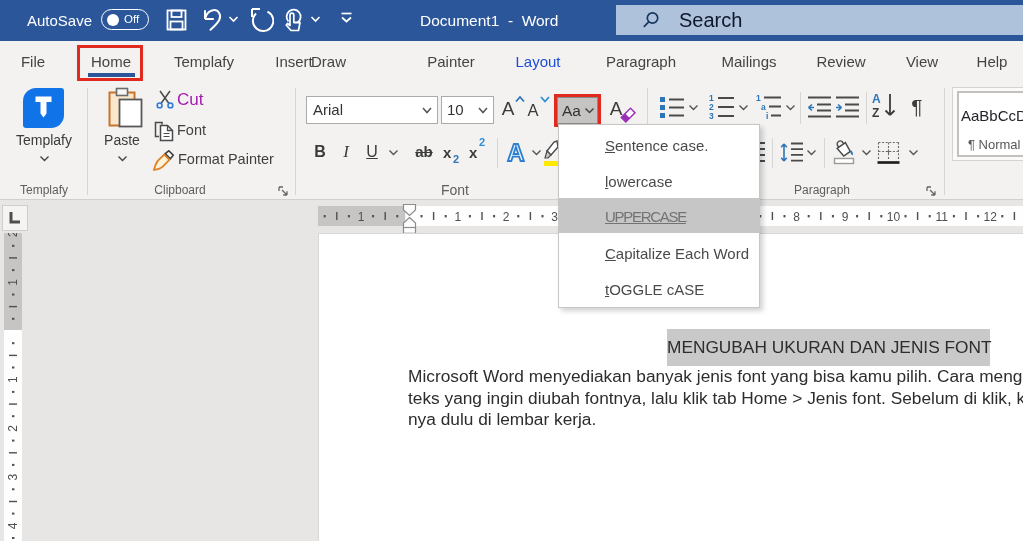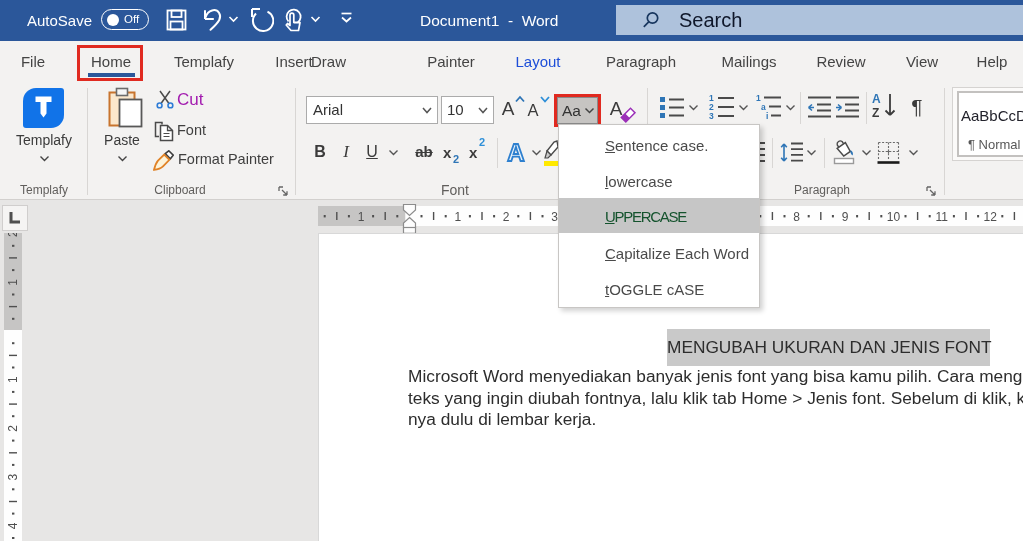--- a/index.html
+++ b/index.html
@@ -363,7 +363,7 @@
 <div class="abs" style="left:559px;top:128px;width:200px;height:36px;line-height:36px;color:#4a4a4a;font-size:15px;"><span style="margin-left:46px;"><span style="text-decoration:underline;">S</span>entence case.</span></div>
 <div class="abs" style="left:559px;top:164px;width:200px;height:36px;line-height:36px;color:#4a4a4a;font-size:15px;"><span style="margin-left:46px;"><span style="text-decoration:underline;">l</span>owercase</span></div>
 <div class="abs" style="left:559px;top:198px;width:200px;height:35px;background:#c6c6c6;"></div>
-<div class="abs" style="left:559px;top:199px;width:200px;height:36px;line-height:36px;color:#14532d;font-size:15px;letter-spacing:-1.3px;"><span style="margin-left:46px;"><span style="text-decoration:underline;">U</span>PPERCASE</span></div>
+<div class="abs" style="left:559px;top:199px;width:200px;height:36px;line-height:36px;color:#737373;font-size:15px;letter-spacing:-1.3px;text-decoration:underline;"><span style="margin-left:46px;"><span style="text-decoration:underline;">U</span>PPERCASE</span></div>
 <div class="abs" style="left:559px;top:236px;width:200px;height:36px;line-height:36px;color:#4a4a4a;font-size:15px;"><span style="margin-left:46px;"><span style="text-decoration:underline;">C</span>apitalize Each Word</span></div>
 <div class="abs" style="left:559px;top:272px;width:200px;height:36px;line-height:36px;color:#4a4a4a;font-size:15px;"><span style="margin-left:46px;"><span style="text-decoration:underline;">t</span>OGGLE cASE</span></div>
 </body></html>

